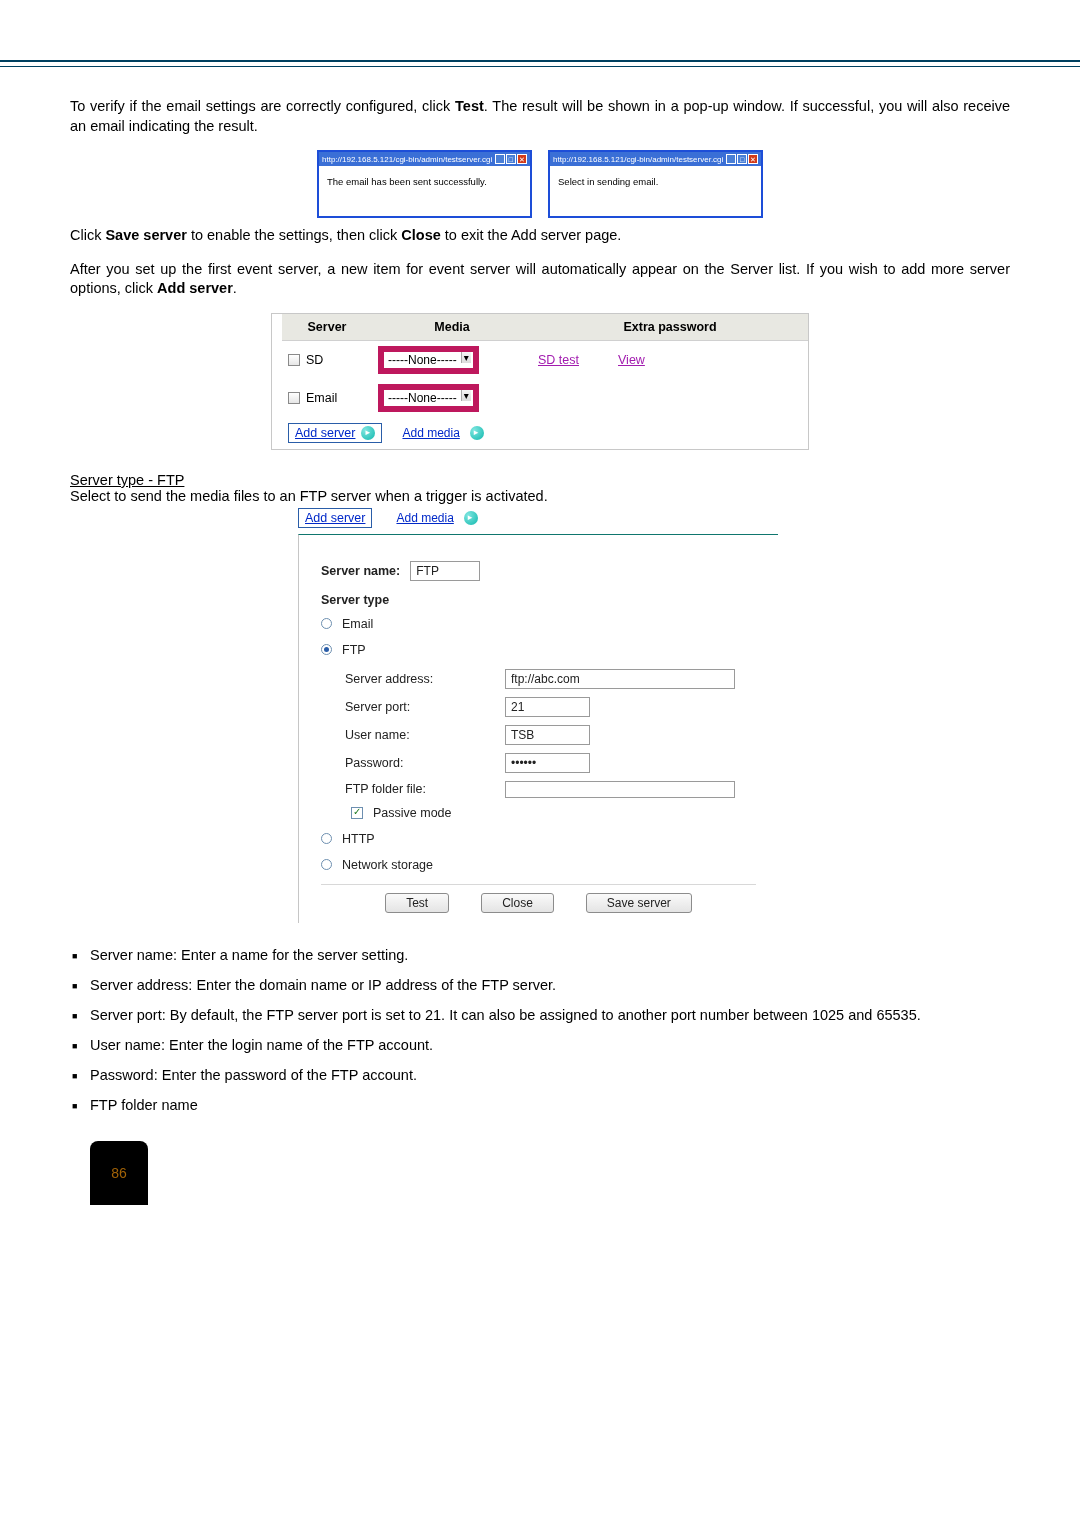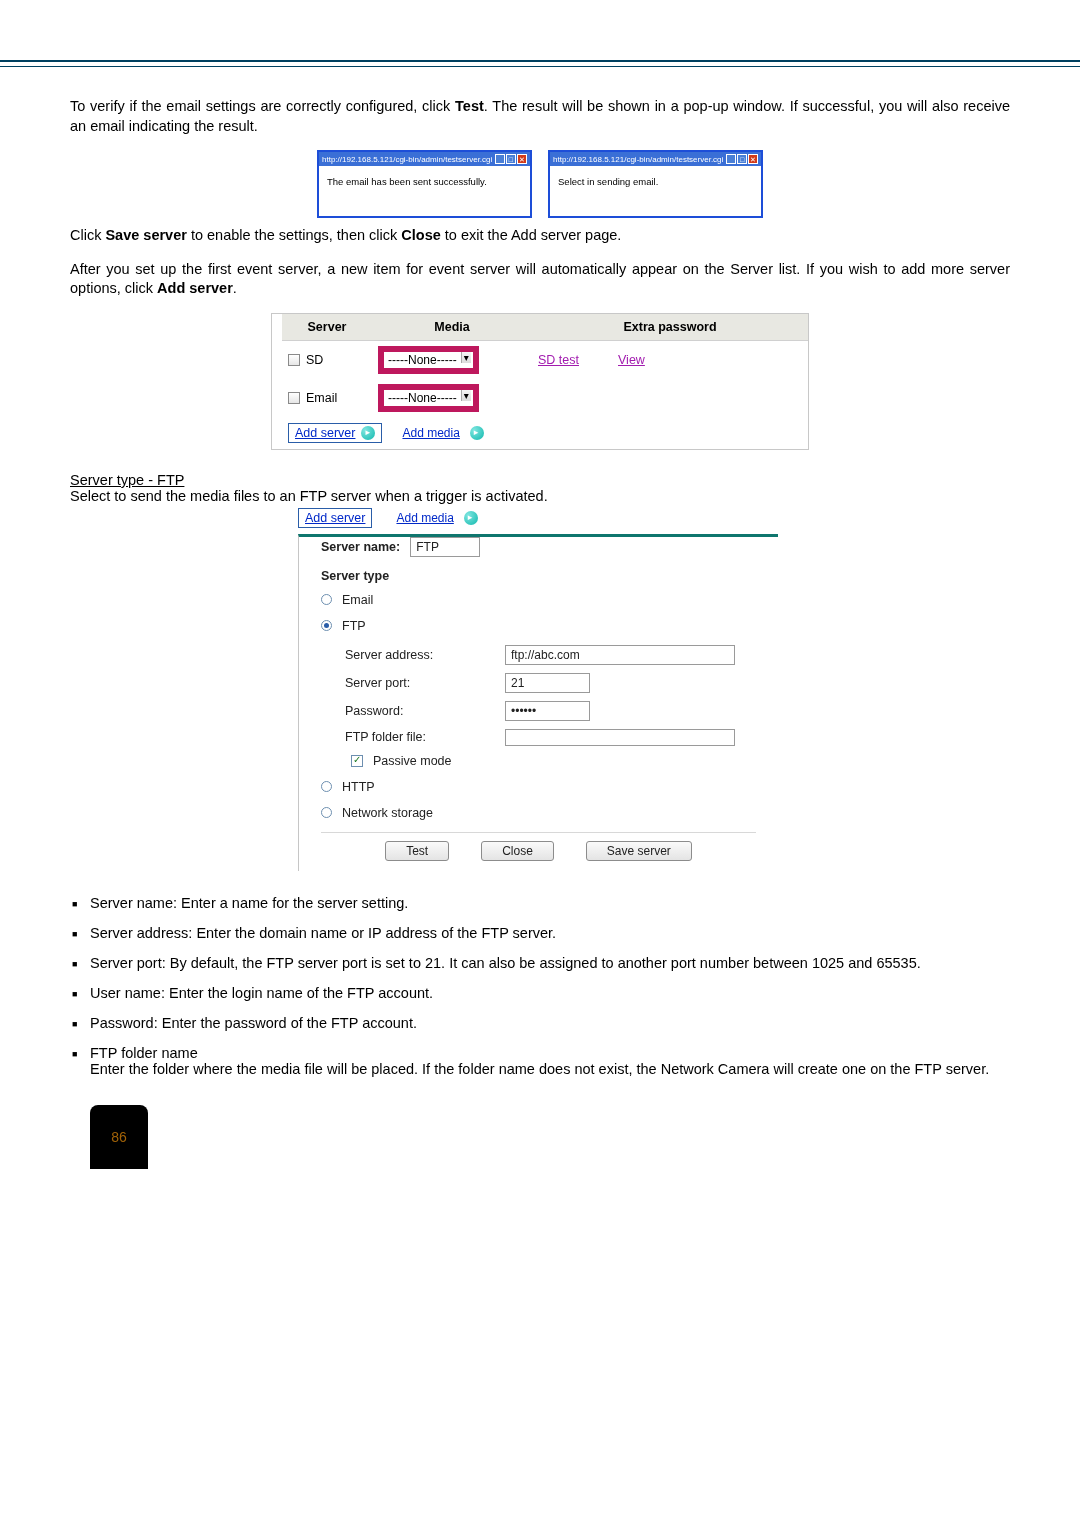--- a/index.html
+++ b/index.html
@@ -192,9 +192,9 @@
       margin-bottom: 6px;
     }
     .ftp-body {
-      border-top: 3px solid #0f766e;
+      border-top: 1px solid #0f766e;
       border-left: 1px solid #c6c6c6;
-      padding: 0 22px 10px 22px;
+      padding: 26px 22px 10px 22px;
       background: #fff;
     }
     .frow {

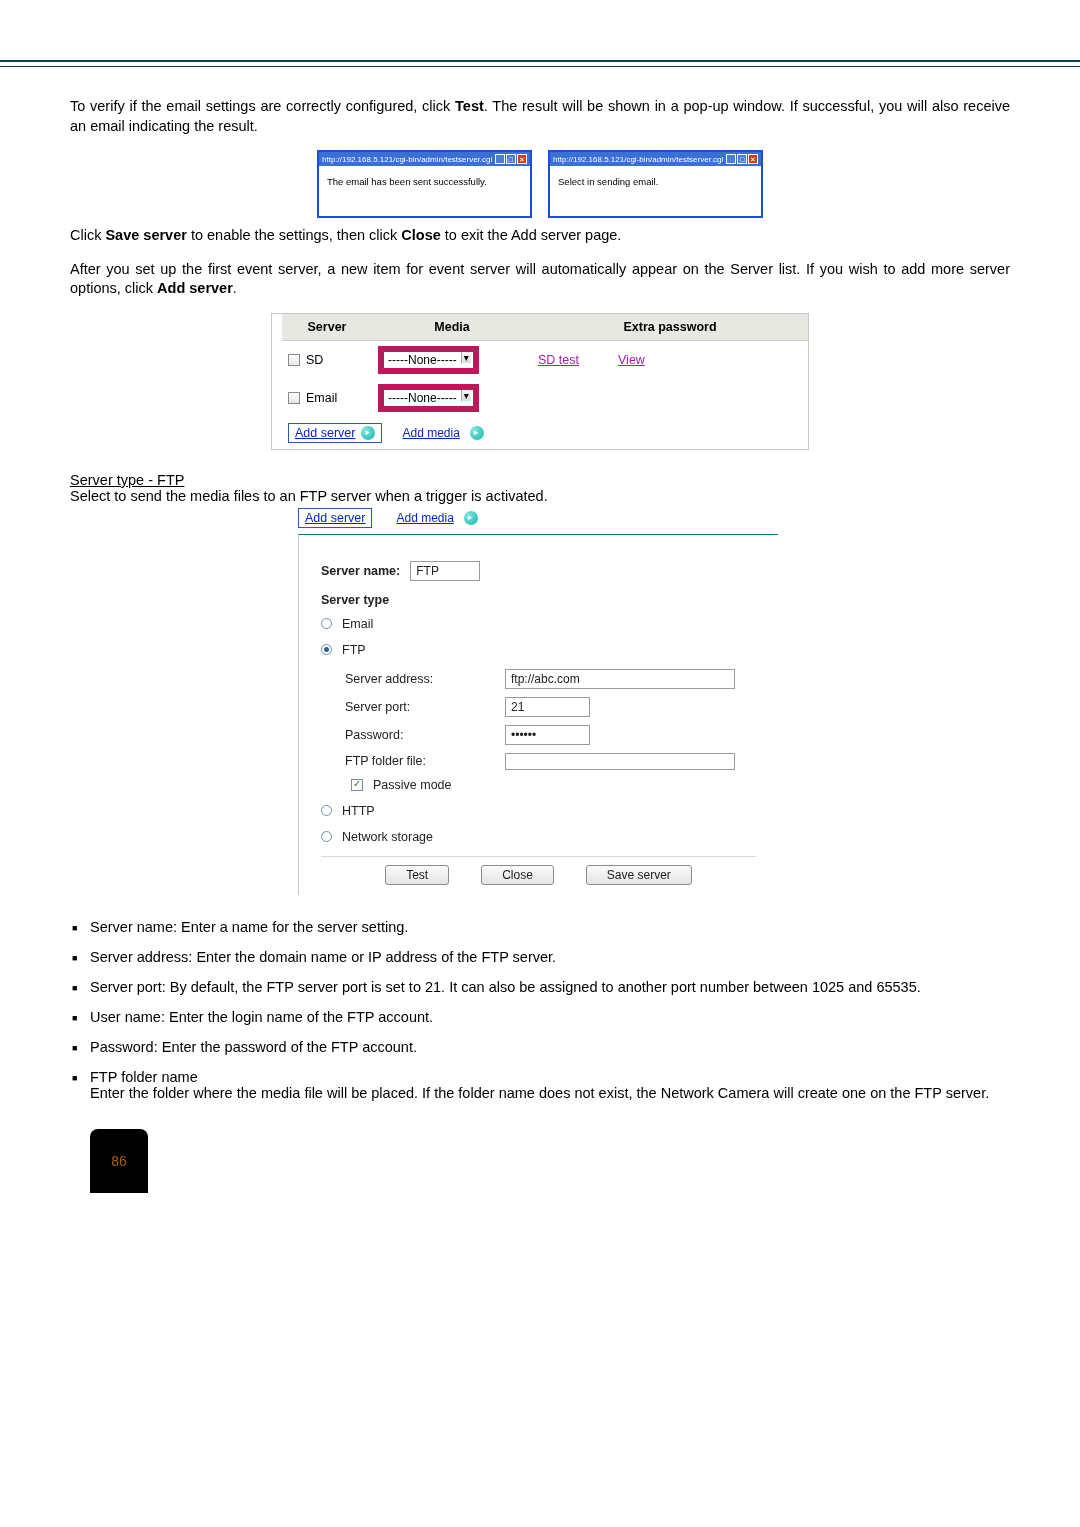--- a/index.html
+++ b/index.html
@@ -405,6 +405,10 @@
         <div class="ftp-field">
           <span>Server port:</span>
           <span class="tinput" style="width:85px">21</span>
+        </div>
+        <div class="ftp-field">
+          <span>User name:</span>
+          <span class="tinput" style="width:85px">TSB</span>
         </div>
         <div class="ftp-field">
           <span>Password:</span>

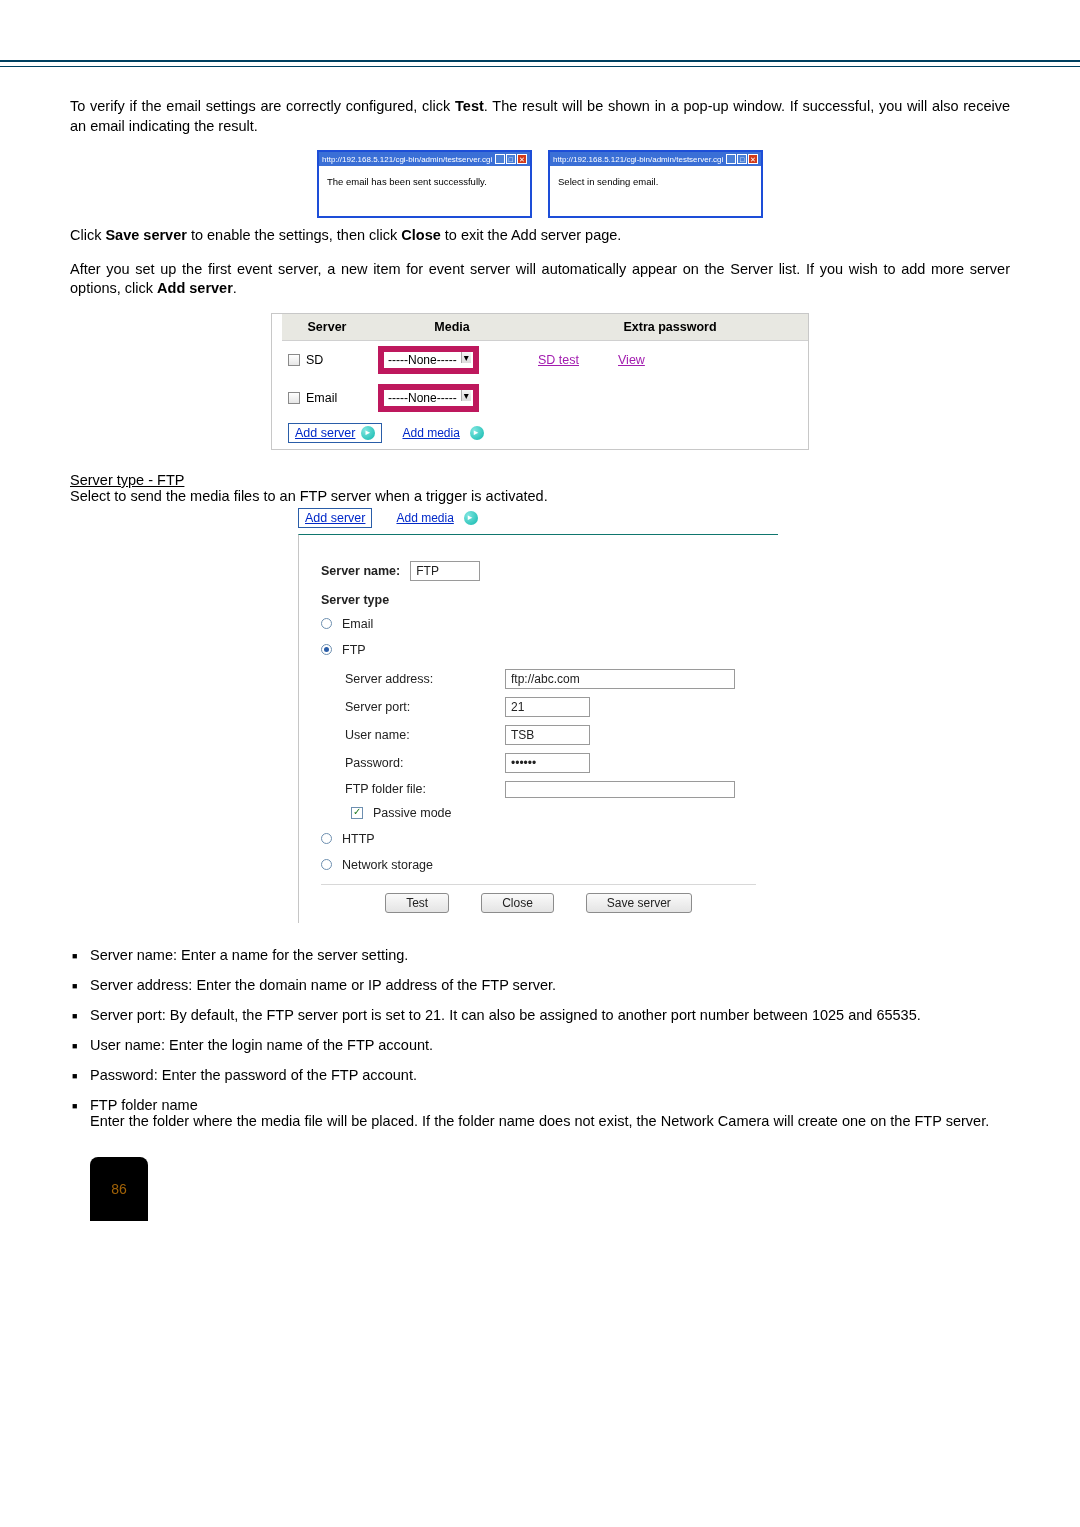--- a/index.html
+++ b/index.html
@@ -449,7 +449,6 @@
     <li>Password: Enter the password of the FTP account.</li>
     <li>
       <span>FTP folder name</span><br>
-      <span>Enter the folder where the media file will be placed. If the folder name does not exist, the Network Camera will create one on the FTP server.</span>
     </li>
   </ul>
 

